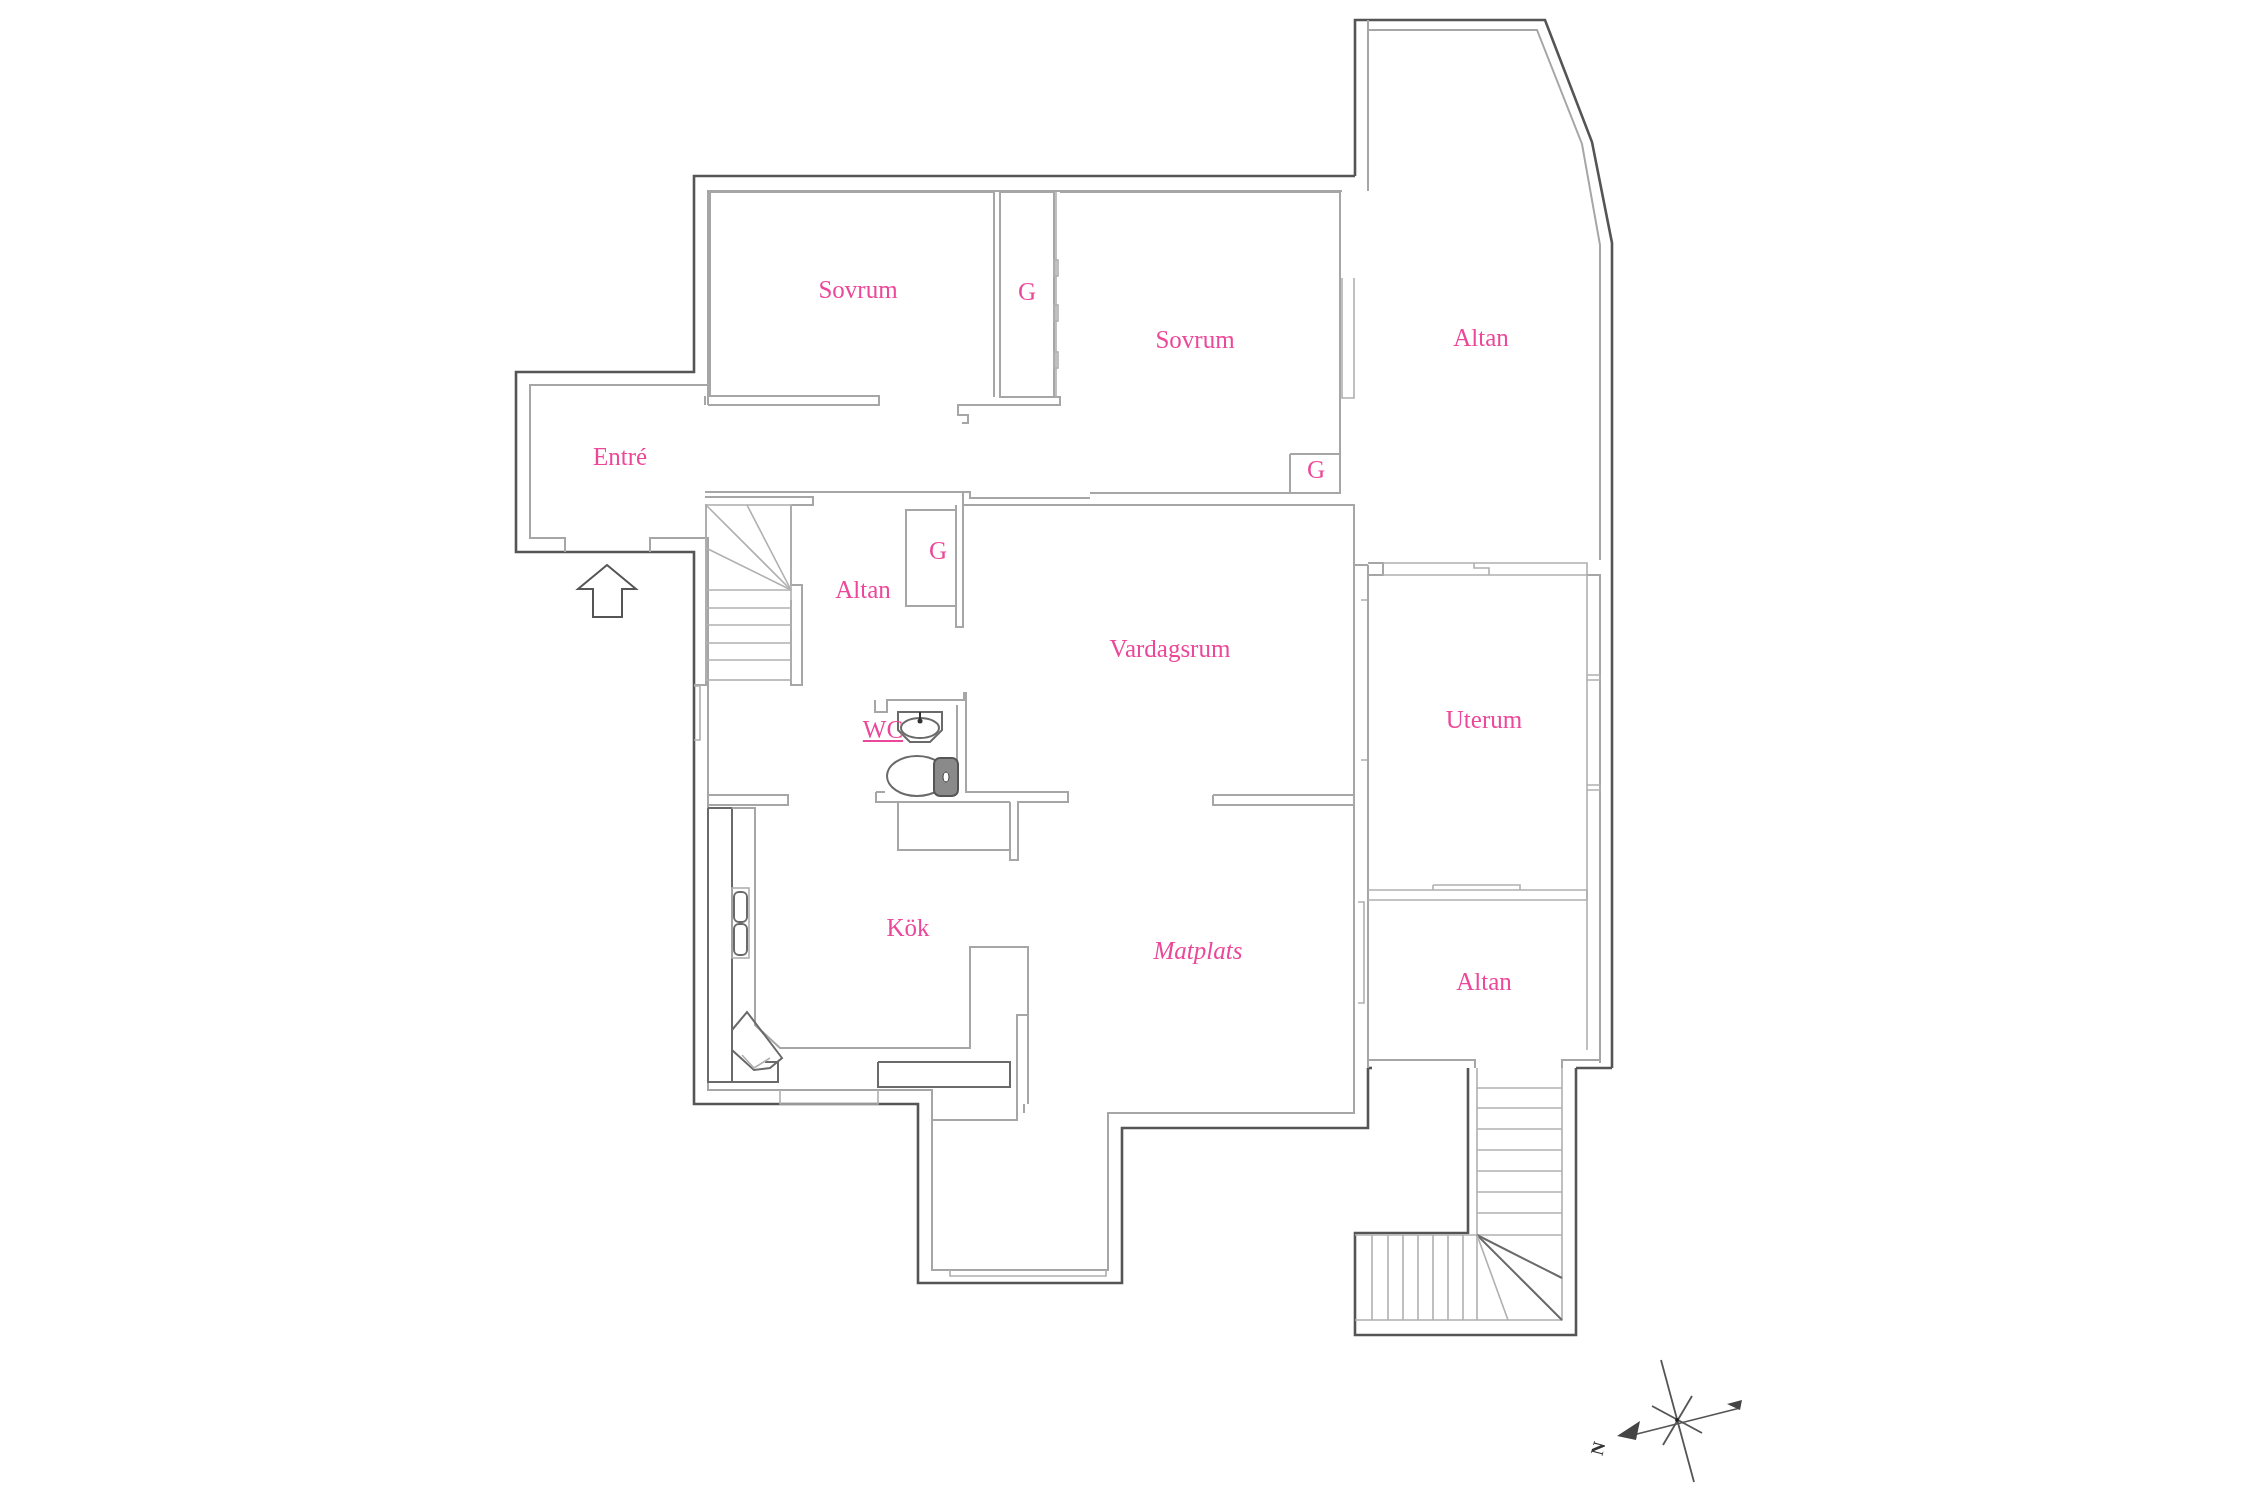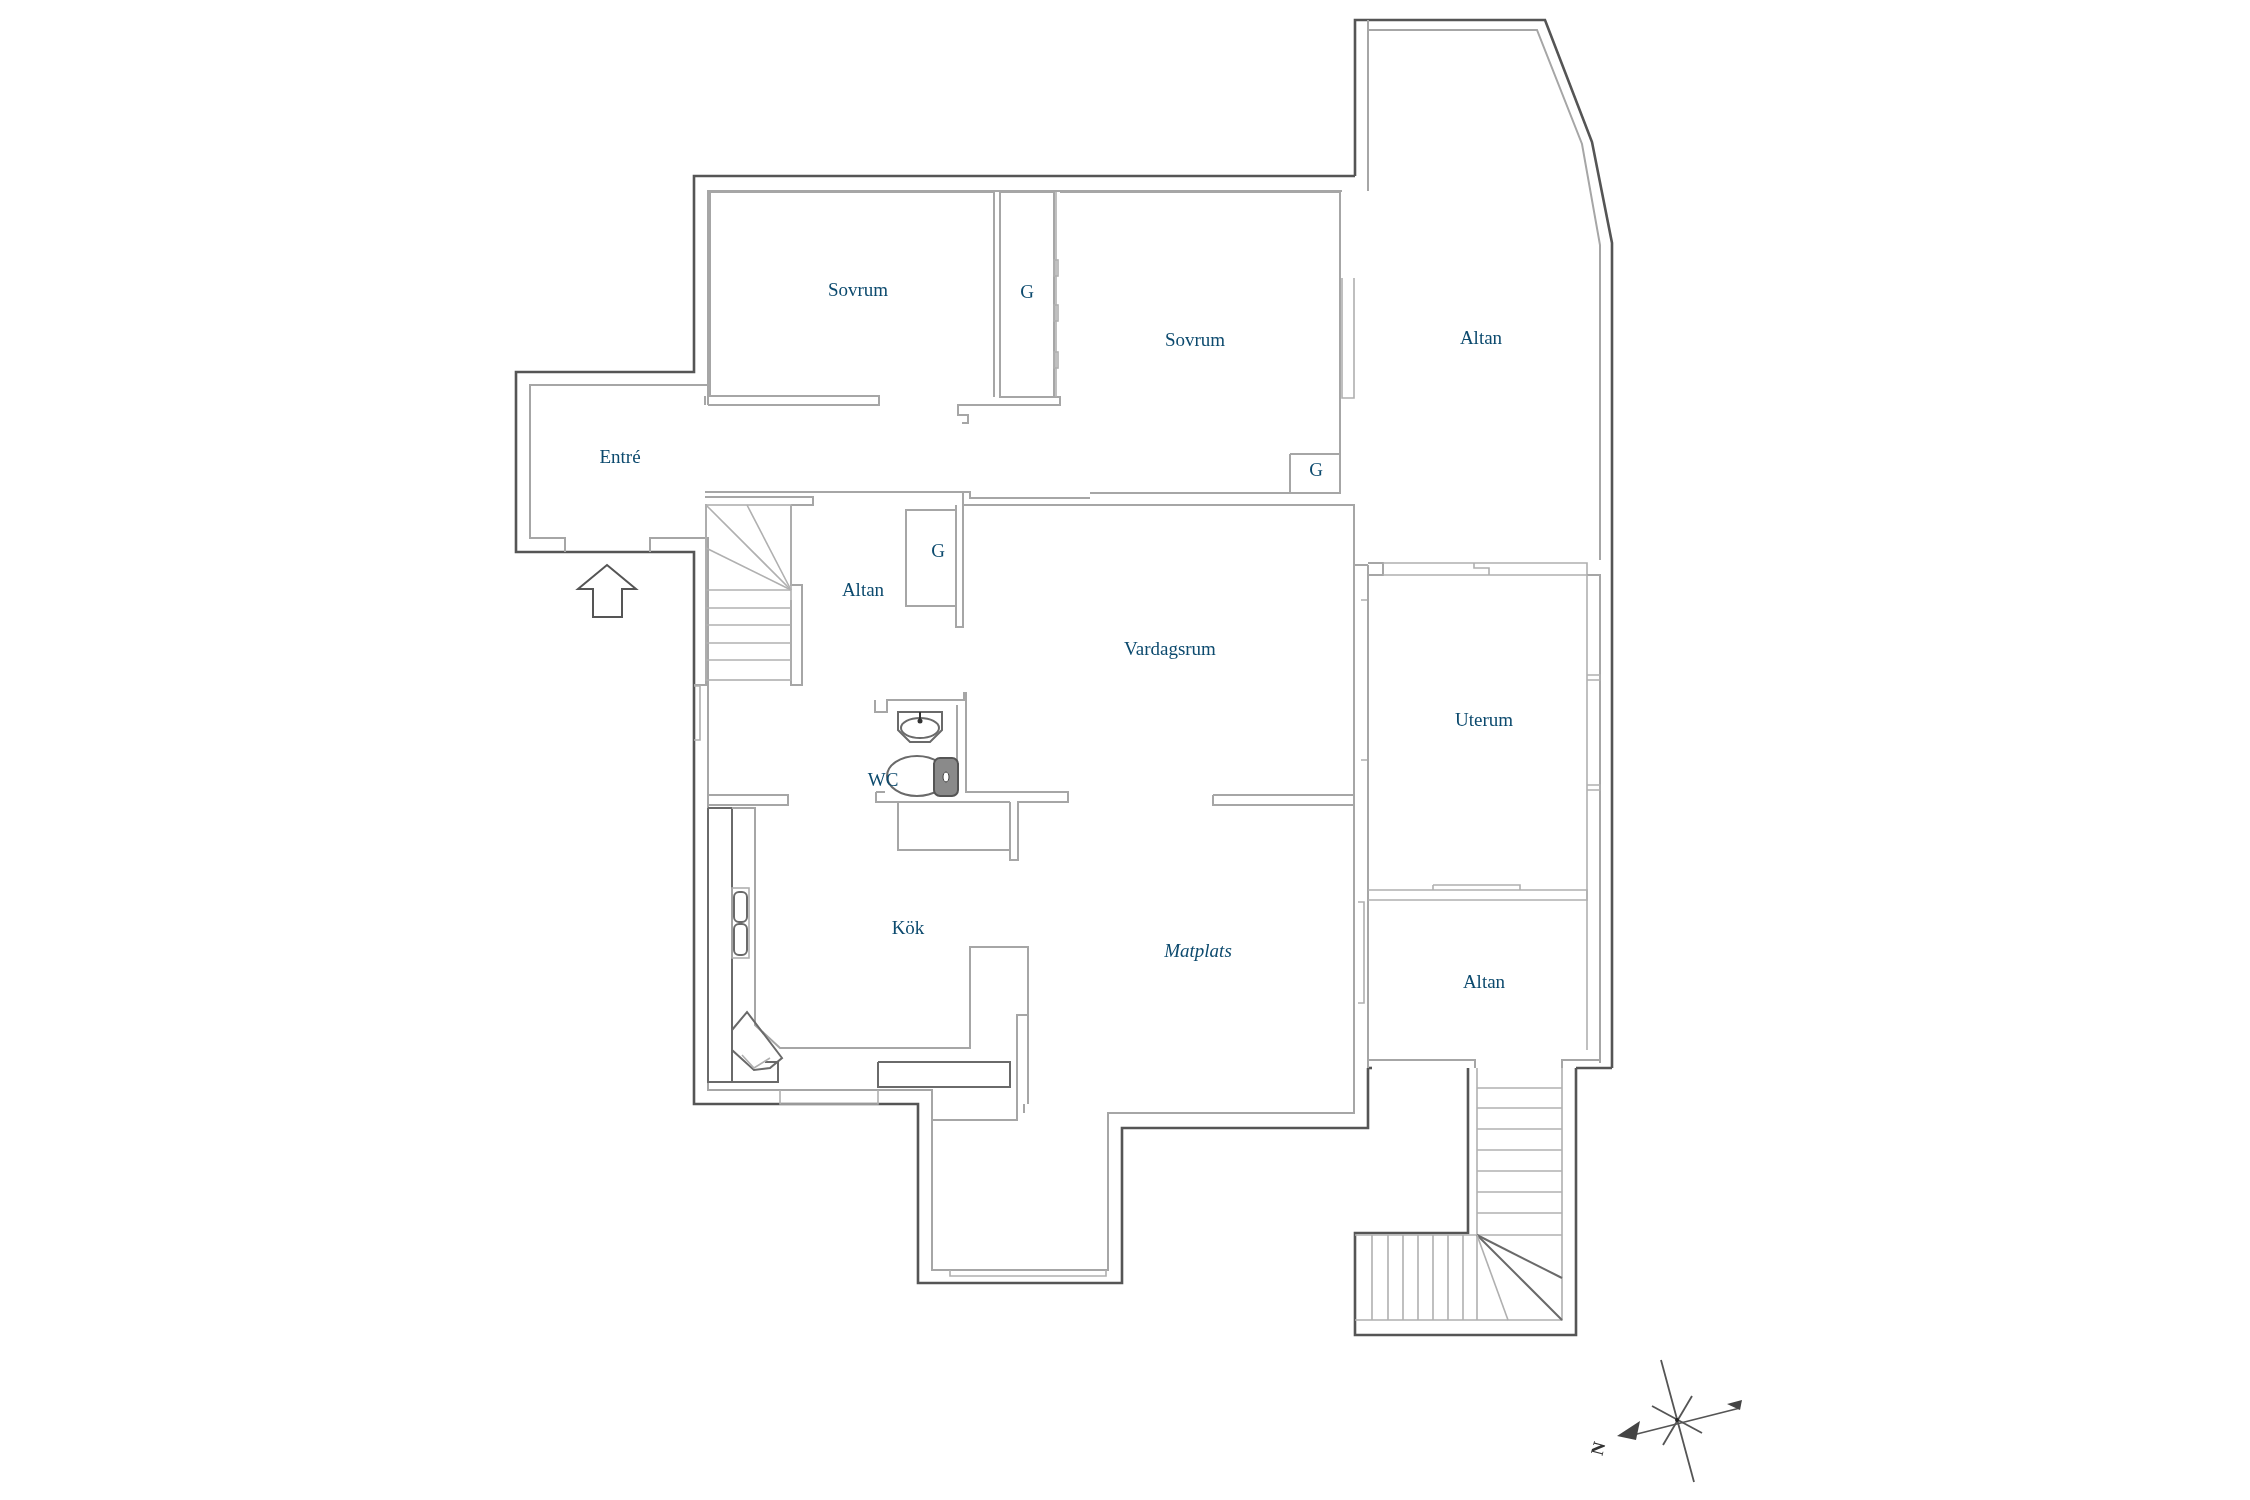--- a/index.html
+++ b/index.html
@@ -9,7 +9,7 @@
   .wall { fill:none; stroke:#a6a6a6; stroke-width:2; }
   .thin { fill:none; stroke:#b0b0b0; stroke-width:1.6; }
   .dark { fill:none; stroke:#6a6a6a; stroke-width:2; }
-  .lbl { position:absolute; transform:translate(-50%,-50%); font-family:"Liberation Serif","DejaVu Serif",serif; font-size:19px; color:#0c4a6e; white-space:nowrap; }
+  .lbl { position:absolute; transform:translate(-50%,-50%); font-family:"Liberation Serif","DejaVu Serif",serif; font-size:25px; color:#ec4899; white-space:nowrap; }
   .compass-n { position:absolute; font-family:"Liberation Serif",serif; font-weight:bold; font-size:18px; color:#333; transform:rotate(-75deg); }
 </style>
 </head>

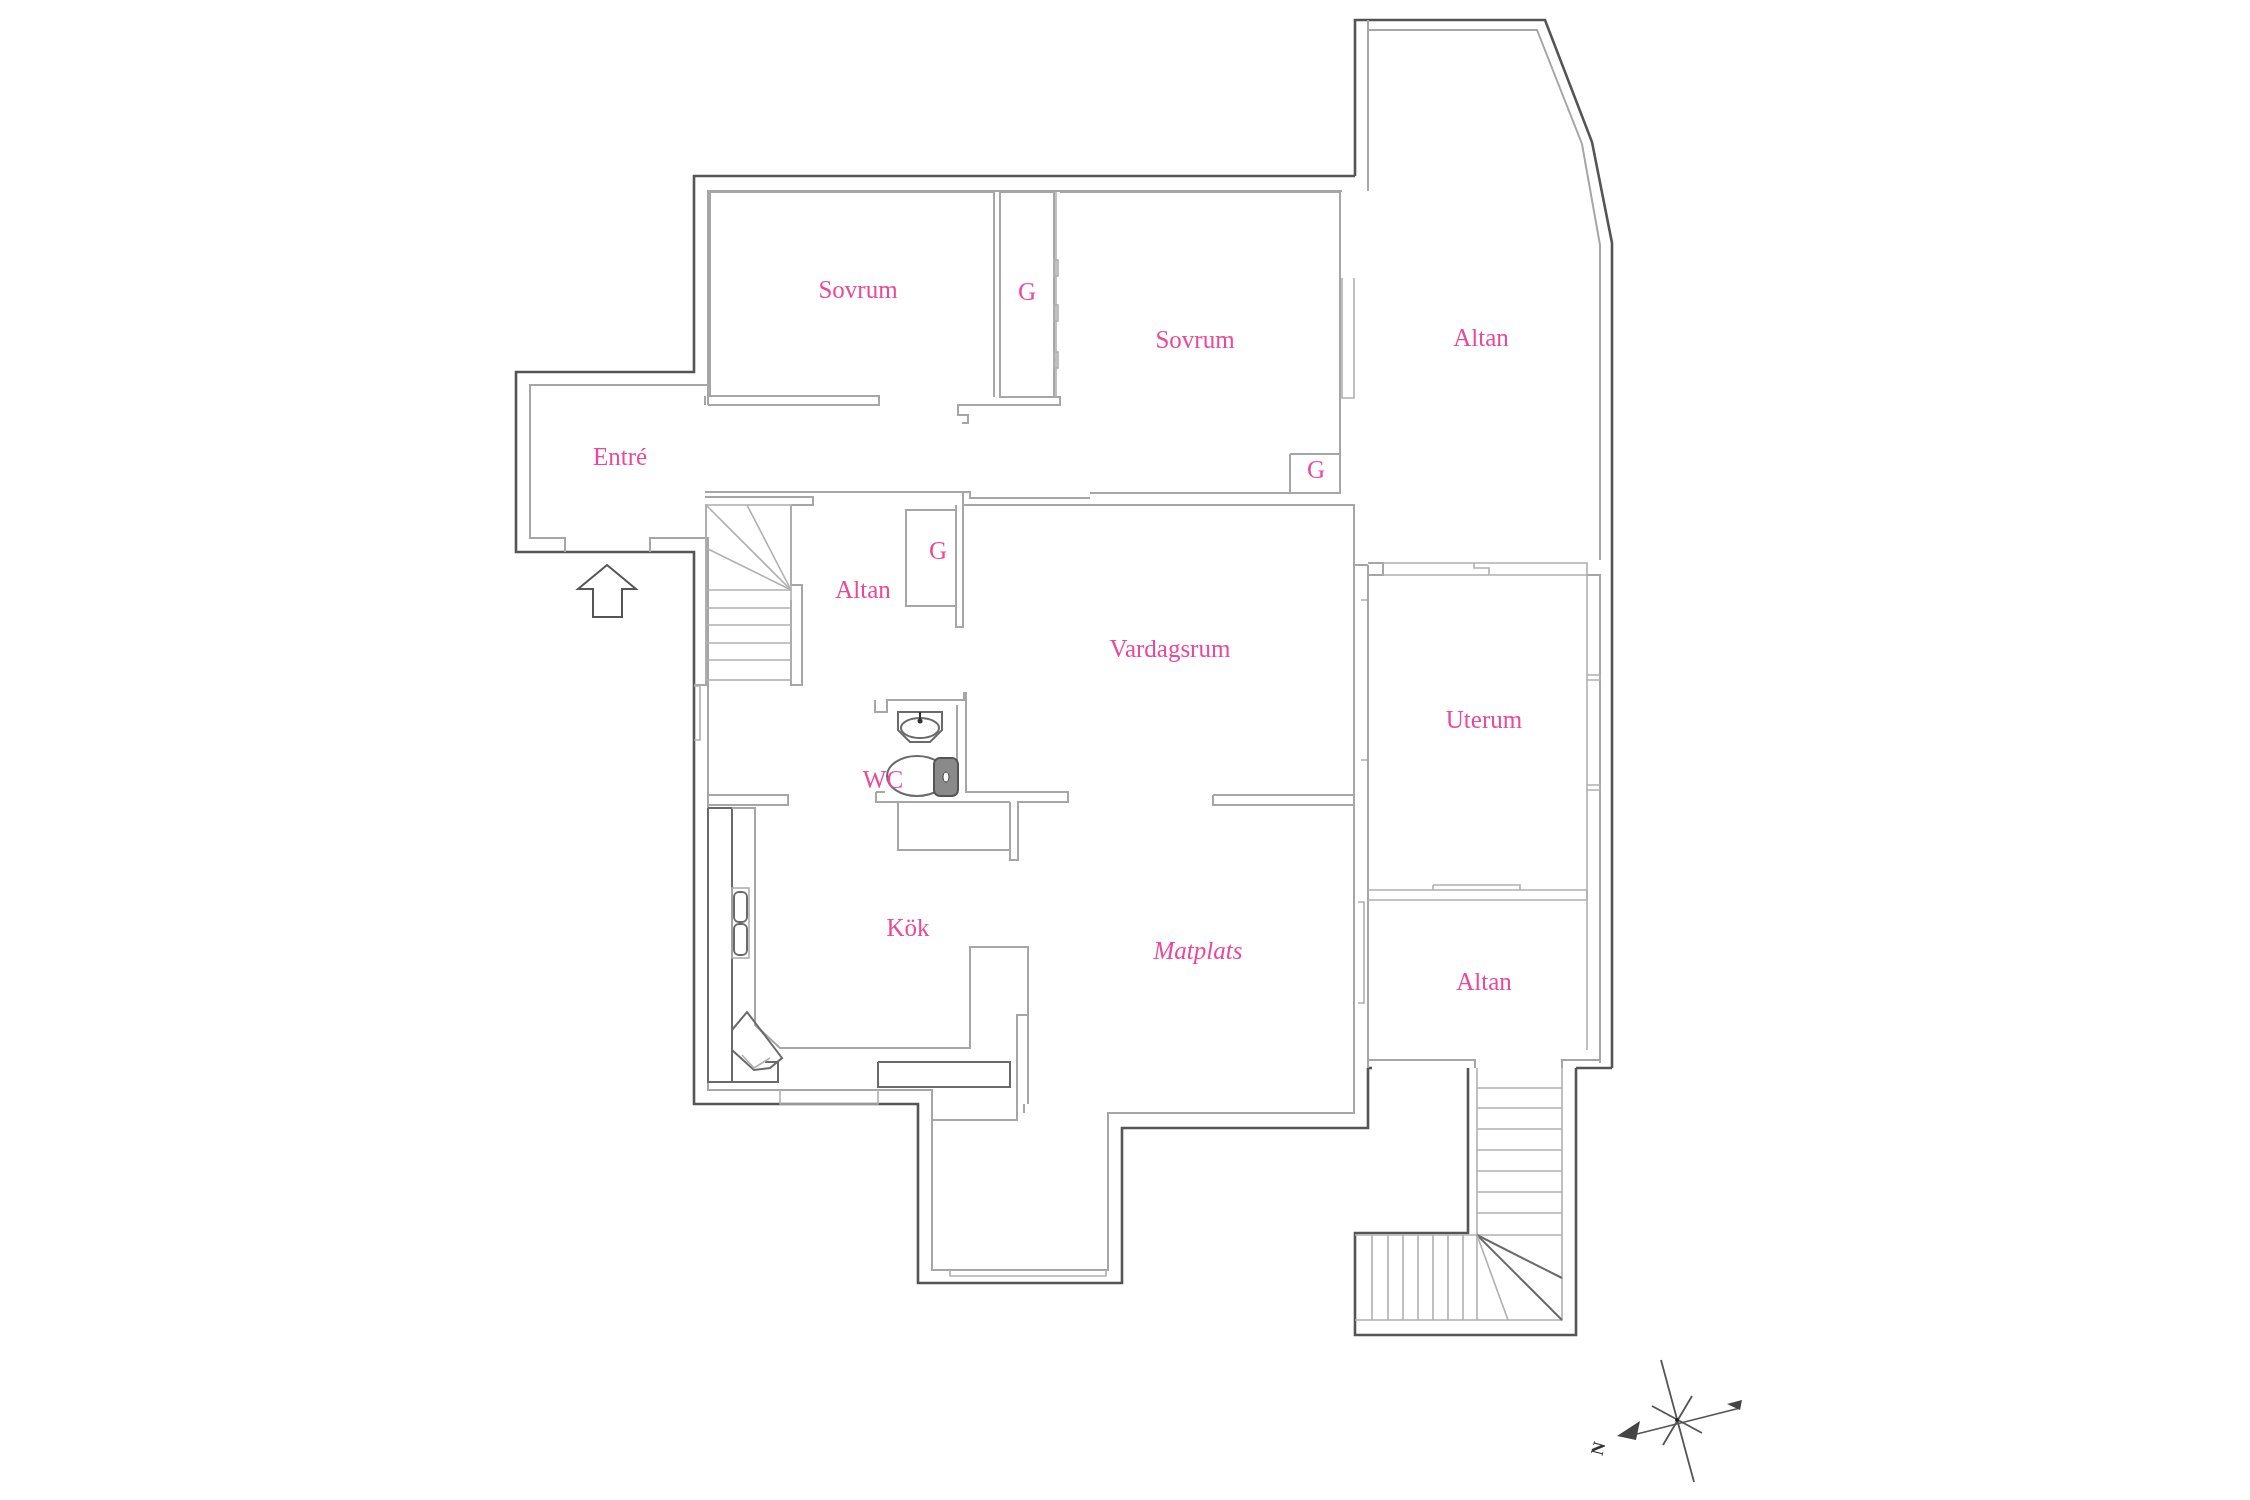--- a/index.html
+++ b/index.html
@@ -210,7 +210,7 @@
 <div class="lbl" style="left:863px;top:590px;">Altan</div>
 <div class="lbl" style="left:1170px;top:649px;">Vardagsrum</div>
 <div class="lbl" style="left:1484px;top:720px;">Uterum</div>
-<div class="lbl" style="left:883px;top:780px;">WC</div>
+<div class="lbl" style="left:883px;top:730px;text-decoration:underline;">WC</div>
 <div class="lbl" style="left:860px;top:928px;margin-left:48px;">Kök</div>
 <div class="lbl" style="left:1198px;top:951px;font-style:italic;">Matplats</div>
 <div class="lbl" style="left:1484px;top:982px;">Altan</div>

